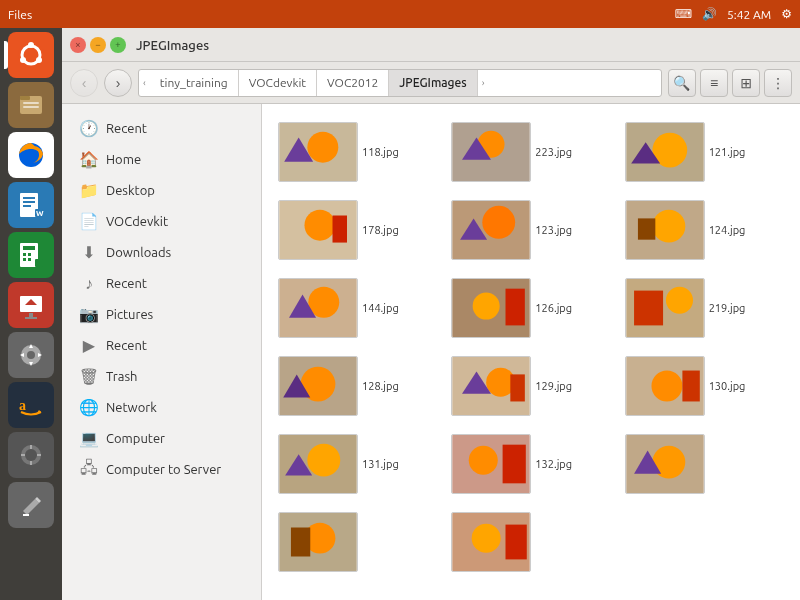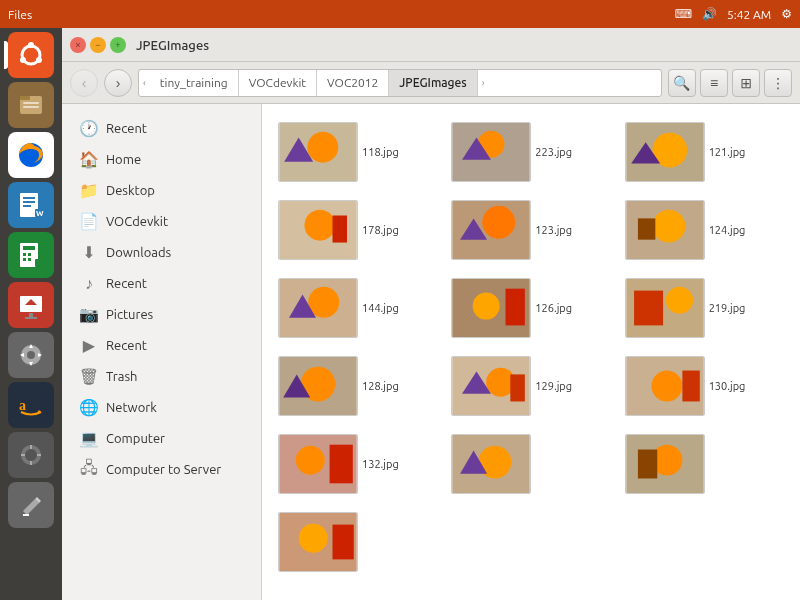--- a/index.html
+++ b/index.html
@@ -620,6 +620,16 @@
           <div class="file-item">
             <div class="file-thumbnail">
               <svg class="img-thumb" viewBox="0 0 80 60" xmlns="http://www.w3.org/2000/svg">
+    <rect width="80" height="60" fill="#b8a480"></rect>
+    <circle cx="46" cy="26" r="17" fill="#ffa500"></circle>
+                <polygon points="20,20 34,42 6,42" fill="#6a3d9a"></polygon>
+  </svg>
+            </div>
+            <span class="file-name">131.jpg</span>
+          </div>
+          <div class="file-item">
+            <div class="file-thumbnail">
+              <svg class="img-thumb" viewBox="0 0 80 60" xmlns="http://www.w3.org/2000/svg">
     <rect width="80" height="60" fill="#cc9988"></rect>
     <rect x="52" y="10" width="24" height="40" fill="#cc2200"></rect>
                 <circle cx="32" cy="26" r="15" fill="#ff8c00"></circle>

